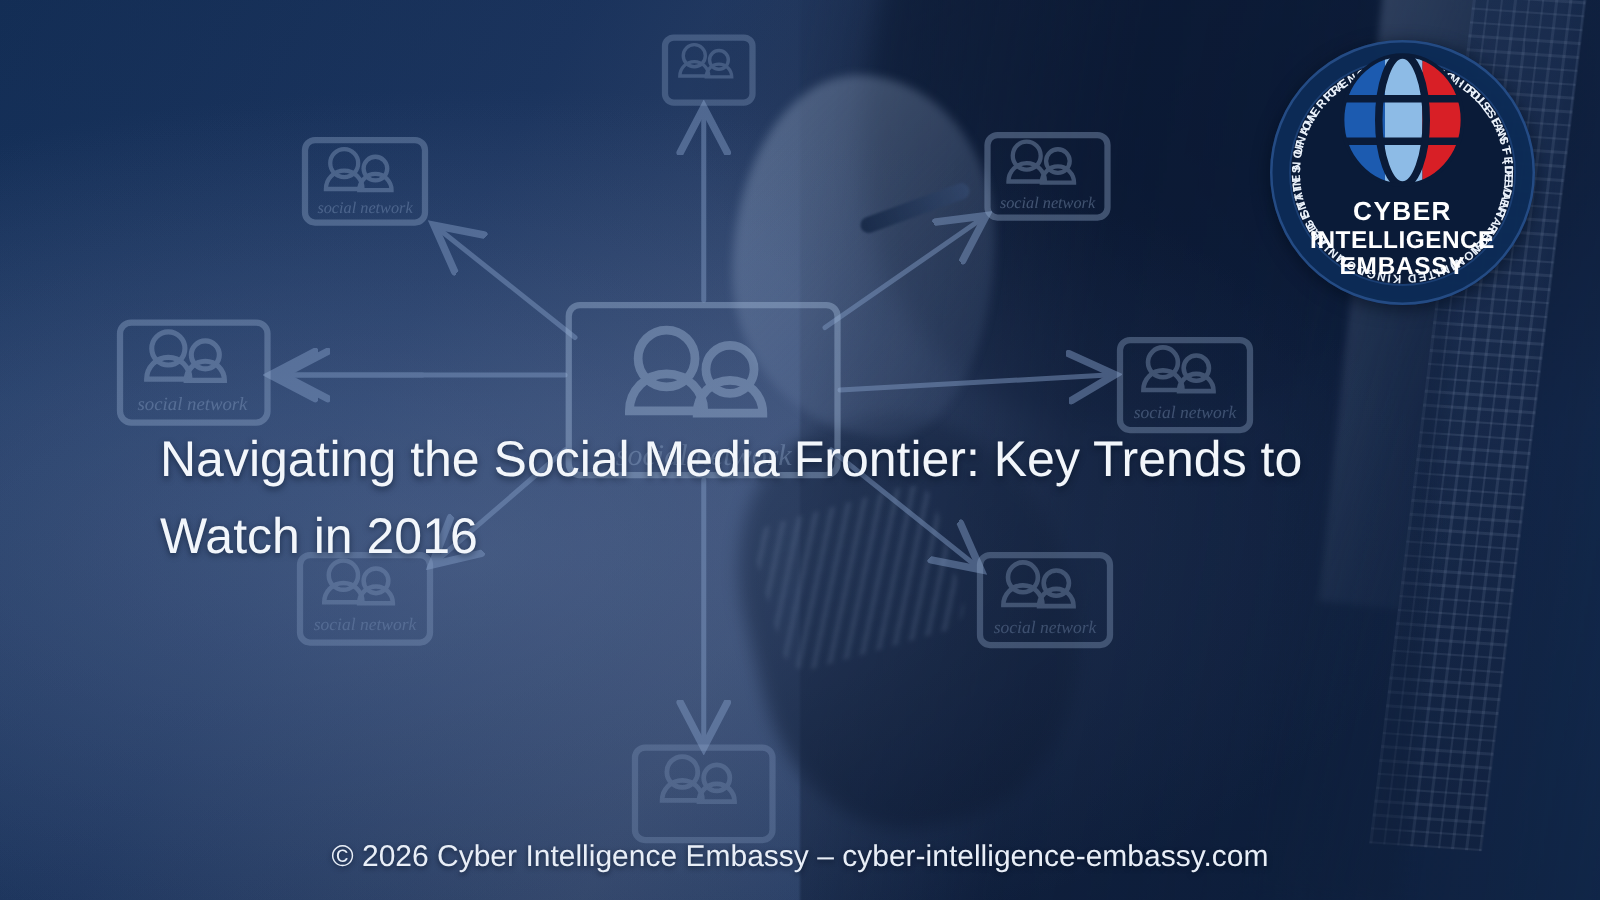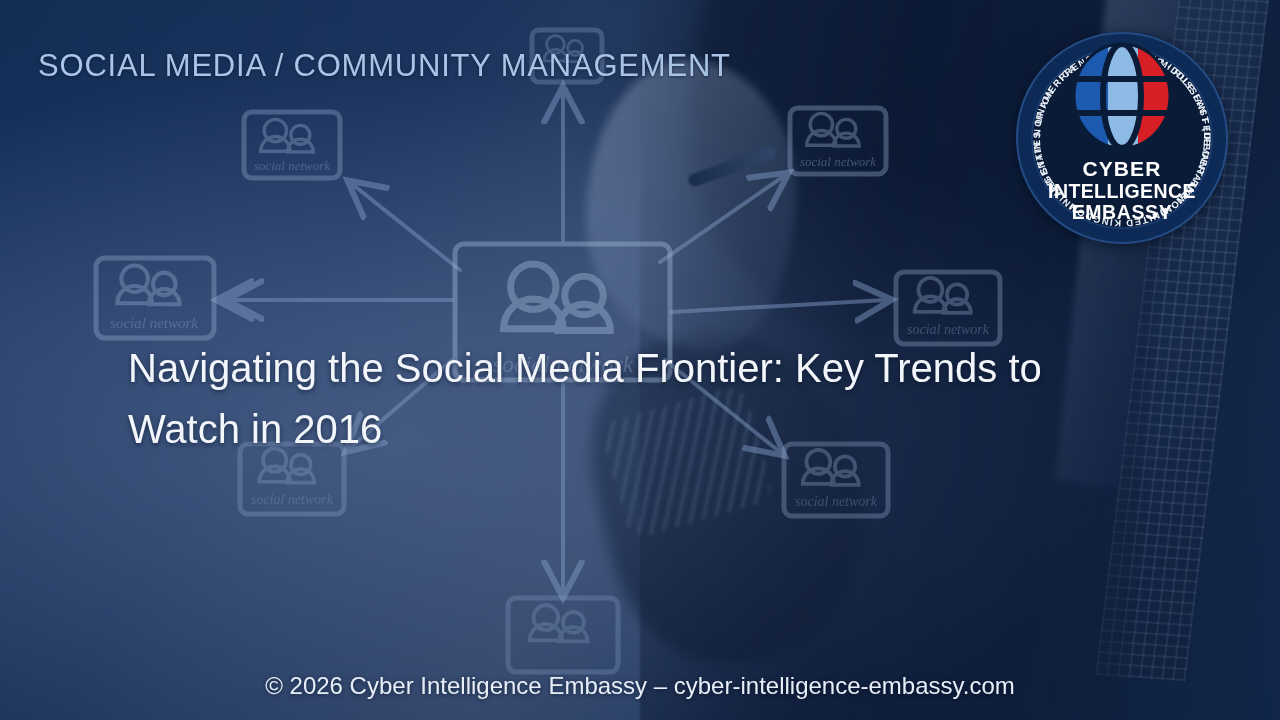--- a/index.html
+++ b/index.html
@@ -264,7 +264,6 @@
     </svg>
   </div>
 
-  <div class="eyebrow">SOCIAL MEDIA / COMMUNITY MANAGEMENT</div>
 
   <h1 class="title">Navigating the Social Media Frontier: Key Trends to Watch in 2016</h1>
 

